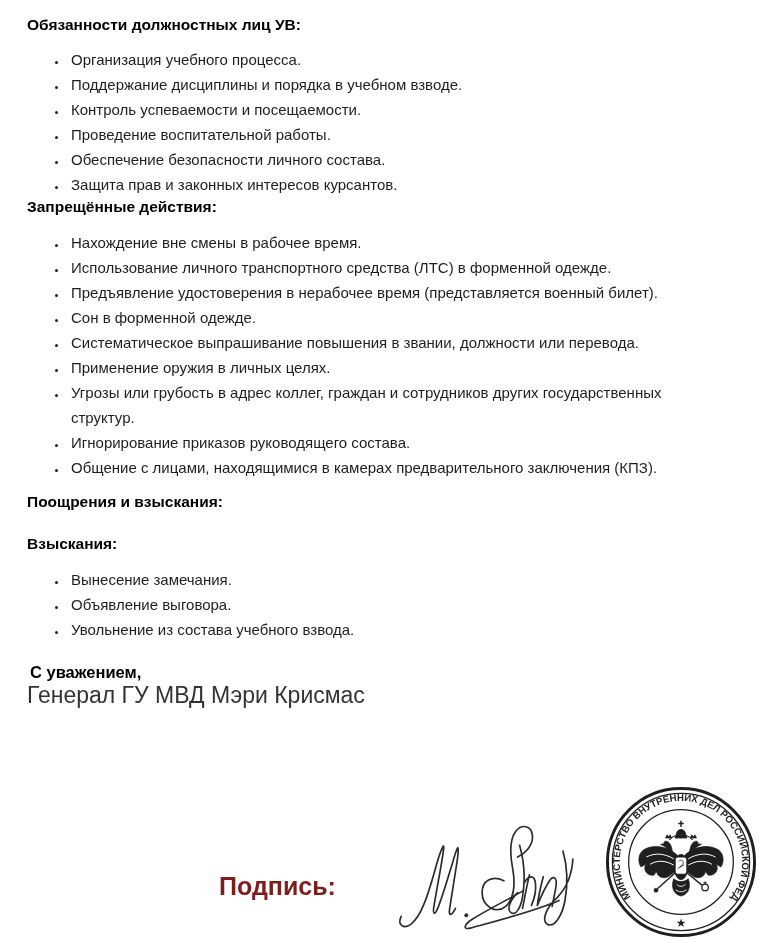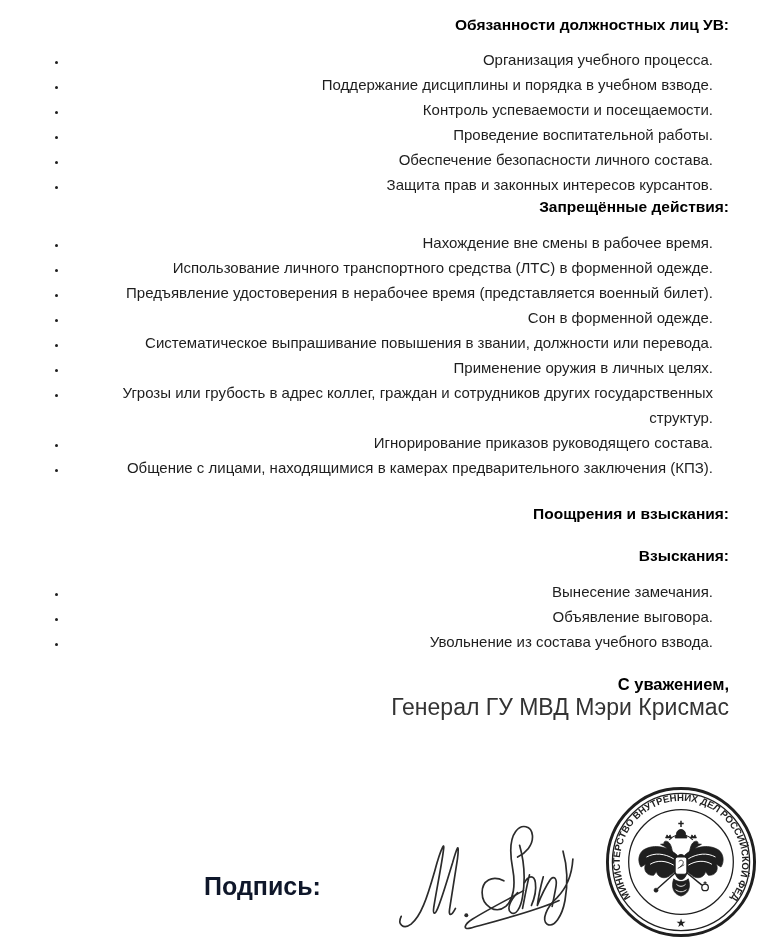--- a/index.html
+++ b/index.html
@@ -10,7 +10,6 @@
     font-family:"Liberation Sans",sans-serif;
     color:#1c1c1c;
     overflow:hidden;
-    text-align:right;
   }
   .content{padding:15px 30px 0 27px;}
   .sec-heading{

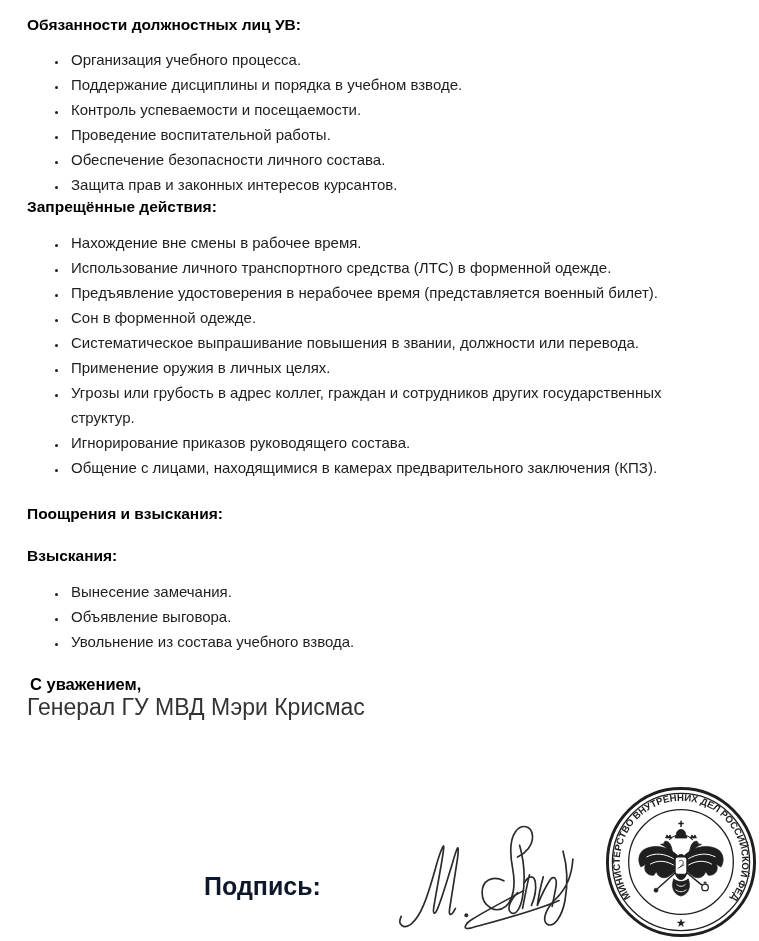--- a/index.html
+++ b/index.html
@@ -17,7 +17,7 @@
     margin:0;line-height:1.25;
   }
   .mt-sec2{margin-top:0;}
-  .mt-sec3{margin-top:24px;}
+  .mt-sec3{margin-top:12px;}
   .mt-sec4{margin-top:20px;}
   .mt-sec5{margin-top:23px;}
   ul.bullets{

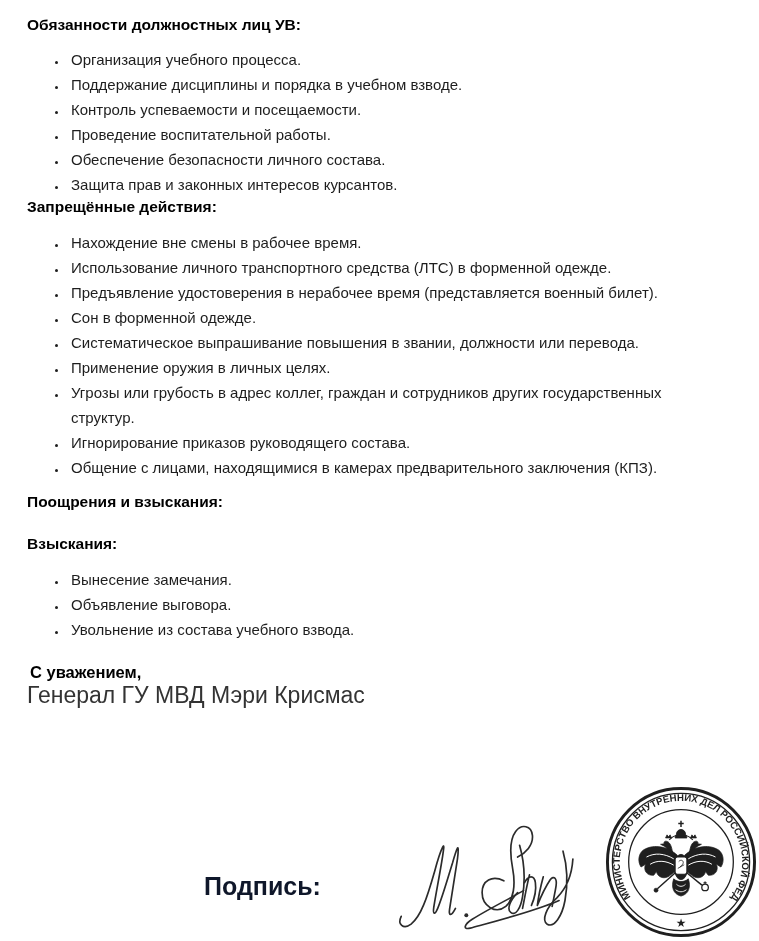--- a/index.html
+++ b/index.html
@@ -33,8 +33,8 @@
   .salutation{font-size:16.5px;font-weight:bold;color:#000;line-height:21px;margin-left:3px;}
   .signer{font-size:23px;color:#333;line-height:24px;}
   .signature-label{
-    position:absolute;left:204px;top:872px;
-    font-size:25px;font-weight:bold;color:#0f172a;
+    position:absolute;left:219px;top:872px;
+    font-size:25px;font-weight:bold;color:#7f1d1d;
   }
   .signature-svg{position:absolute;left:392px;top:790px;}
   .seal-svg{position:absolute;left:604px;top:785px;}

